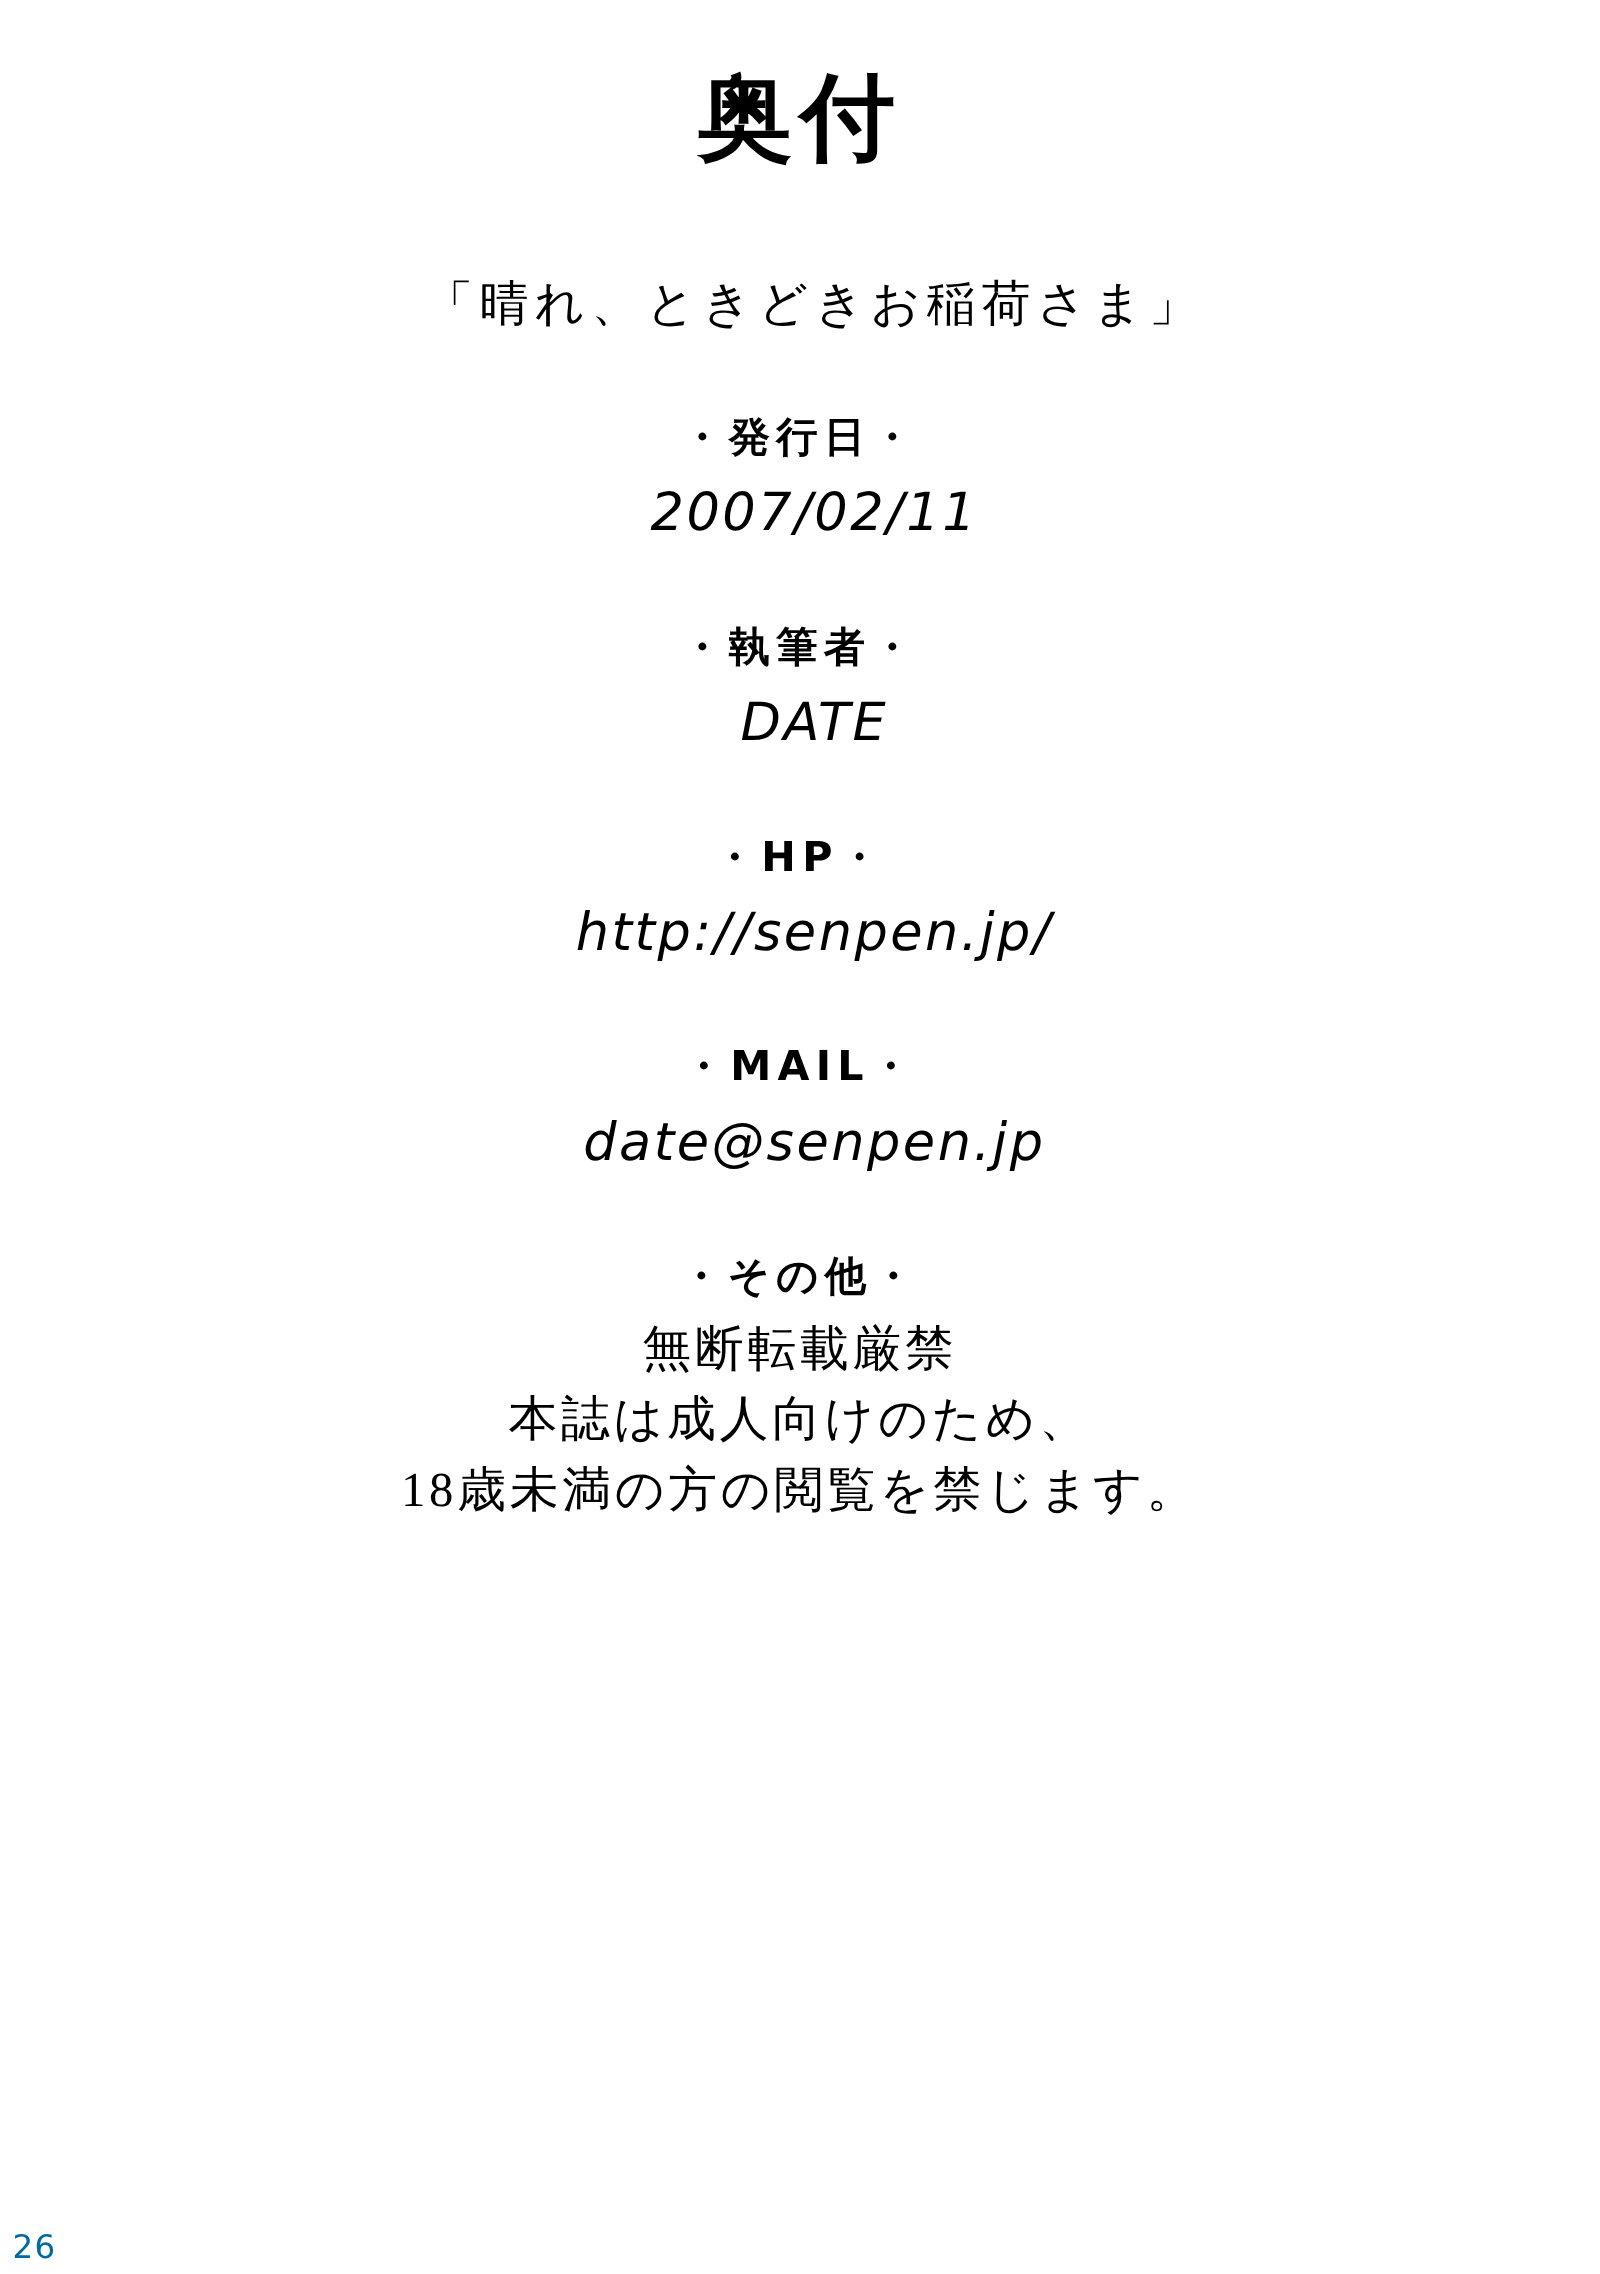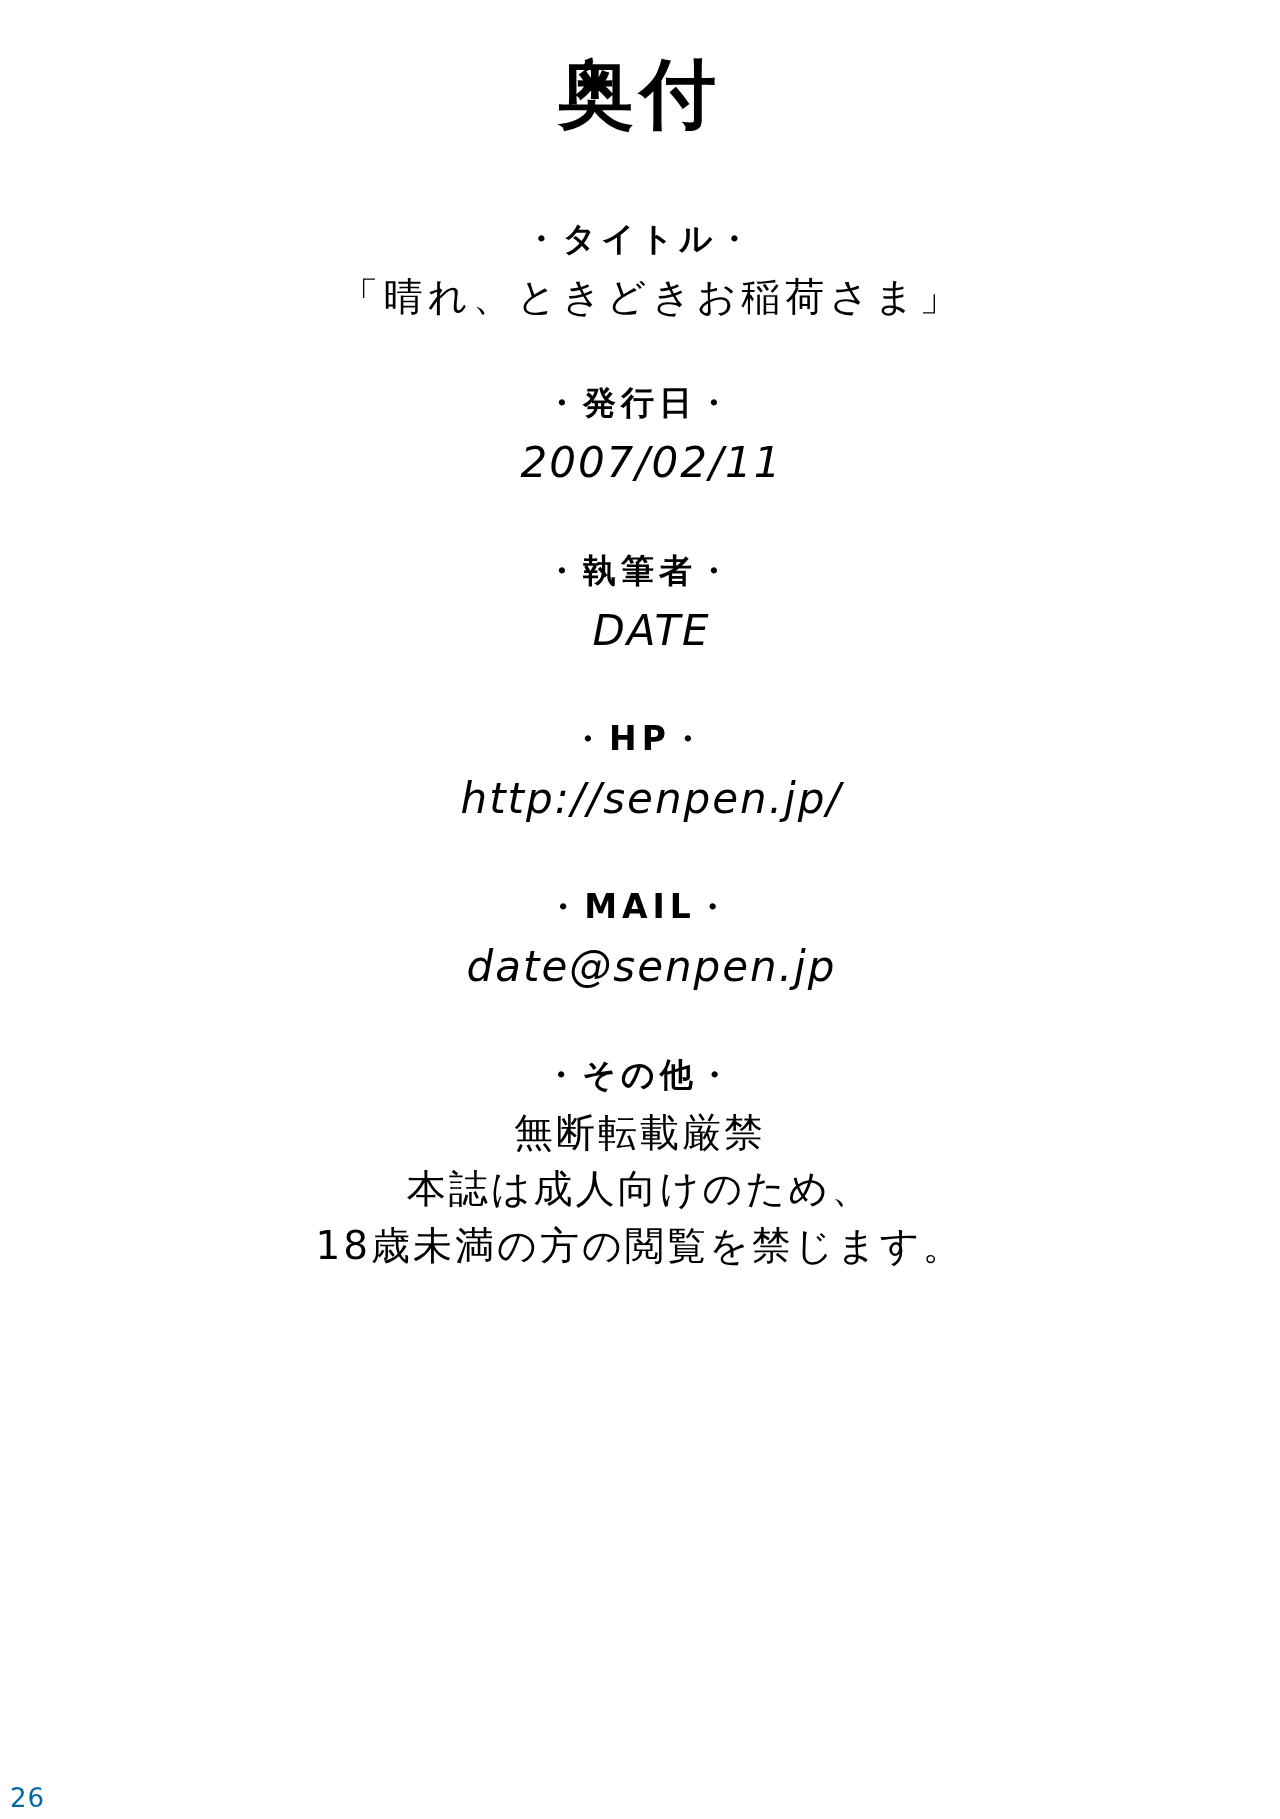--- a/index.html
+++ b/index.html
@@ -90,7 +90,6 @@
     <h1 class="doc-title">奥付</h1>
 
     <div class="section first">
-      <div class="section-label">・タイトル・</div>
       <div class="section-value jp">「晴れ、ときどきお稲荷さま」</div>
     </div>
 

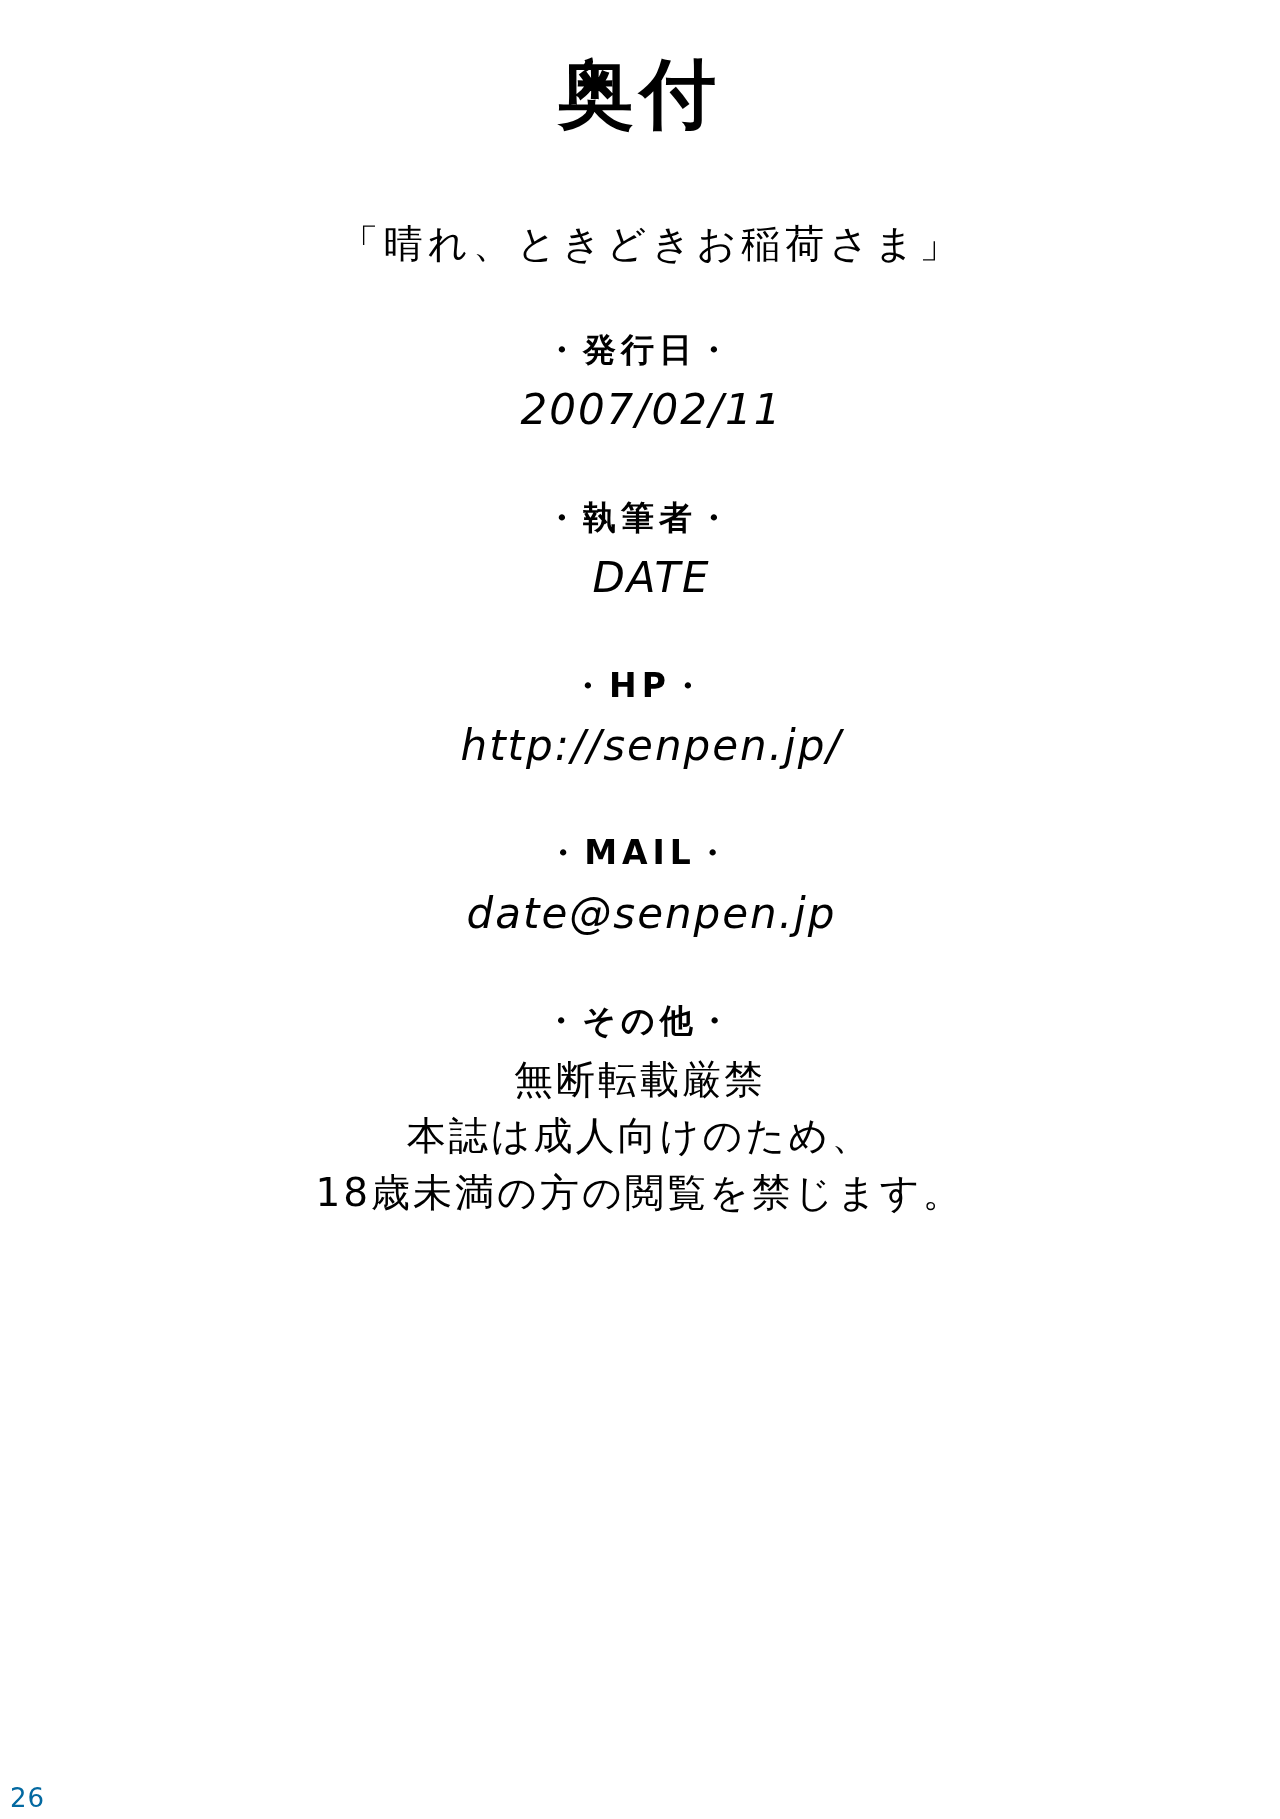--- a/index.html
+++ b/index.html
@@ -66,6 +66,7 @@
   }
   .note-lines {
     margin-top: 10px;
+    font-family: Liberation Serif, serif;
   }
   .note-line {
     font-size: 39px;

